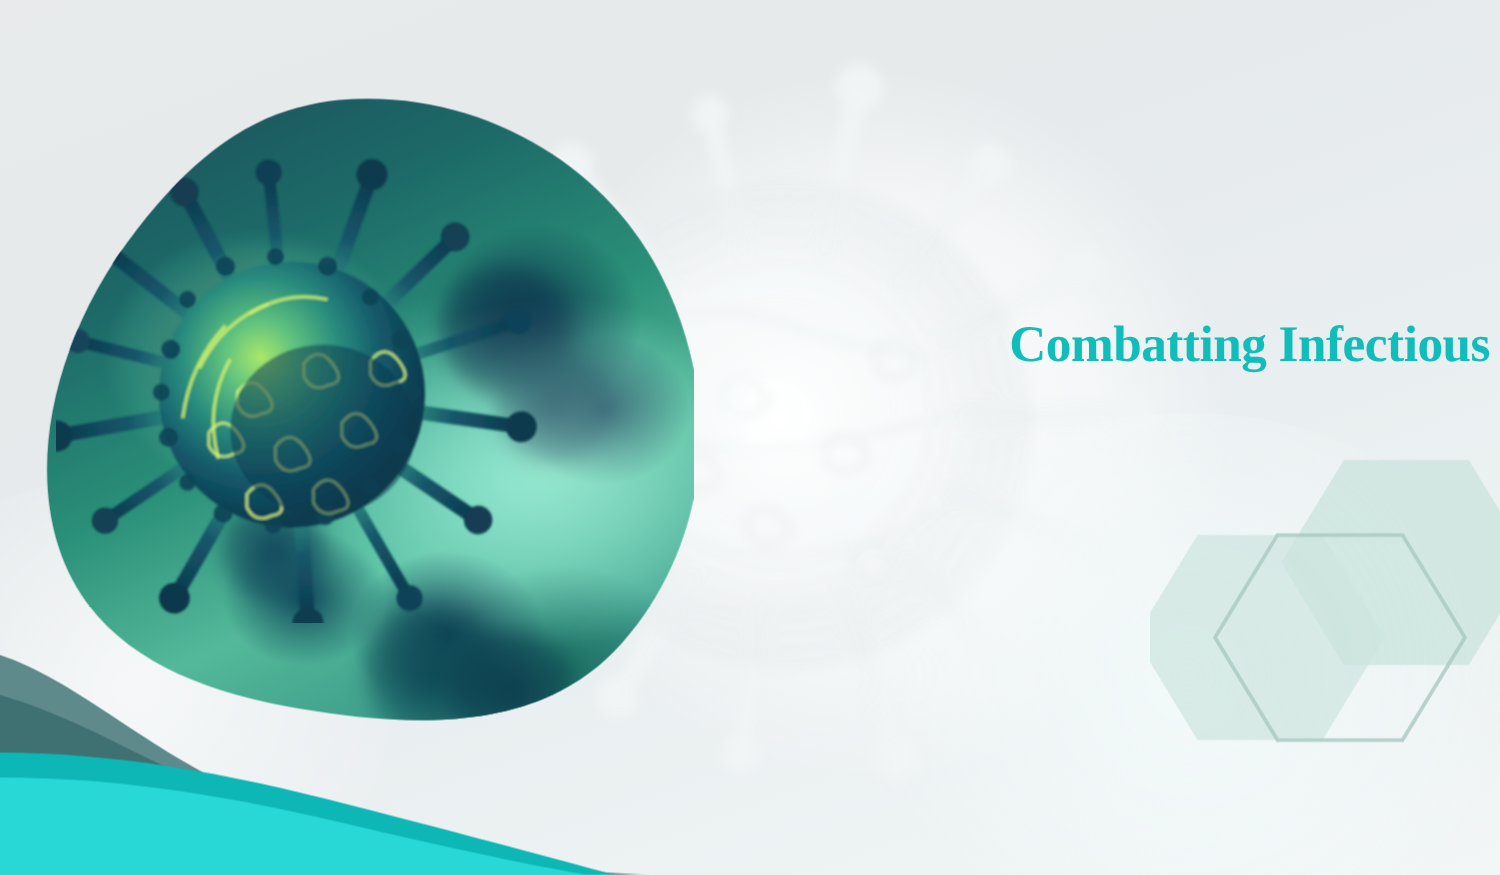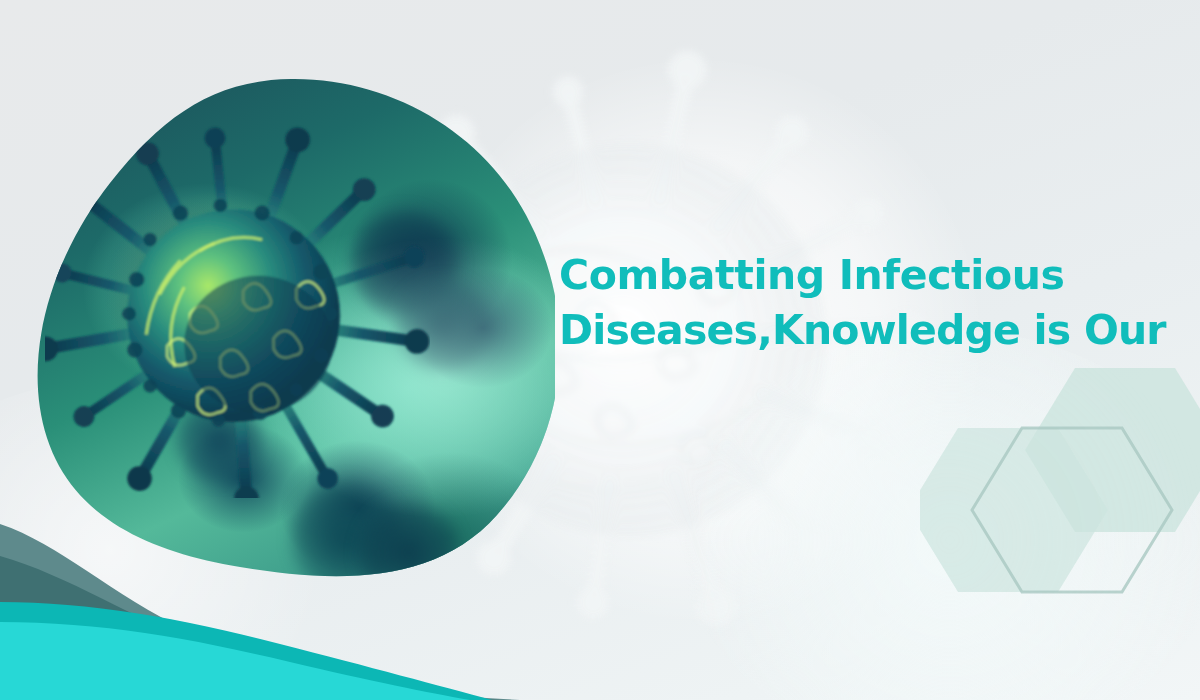--- a/index.html
+++ b/index.html
@@ -115,16 +115,17 @@
   
   .headline {
     position: absolute;
-    left: 559px;
+    left: 572px;
     top: 248px;
     width: 620px;
-    text-align: left;
+    text-align: right;
     font-size: 41px;
     line-height: 1.34;
     font-weight: bold;
     letter-spacing: -0.4px;
     color: #10bdbb;
     z-index: 6;
+    font-family: Liberation Serif, serif;
   }
   .headline .ln { display: block; white-space: nowrap; }
   .headline .ln.l2 { letter-spacing: -0.8px; }

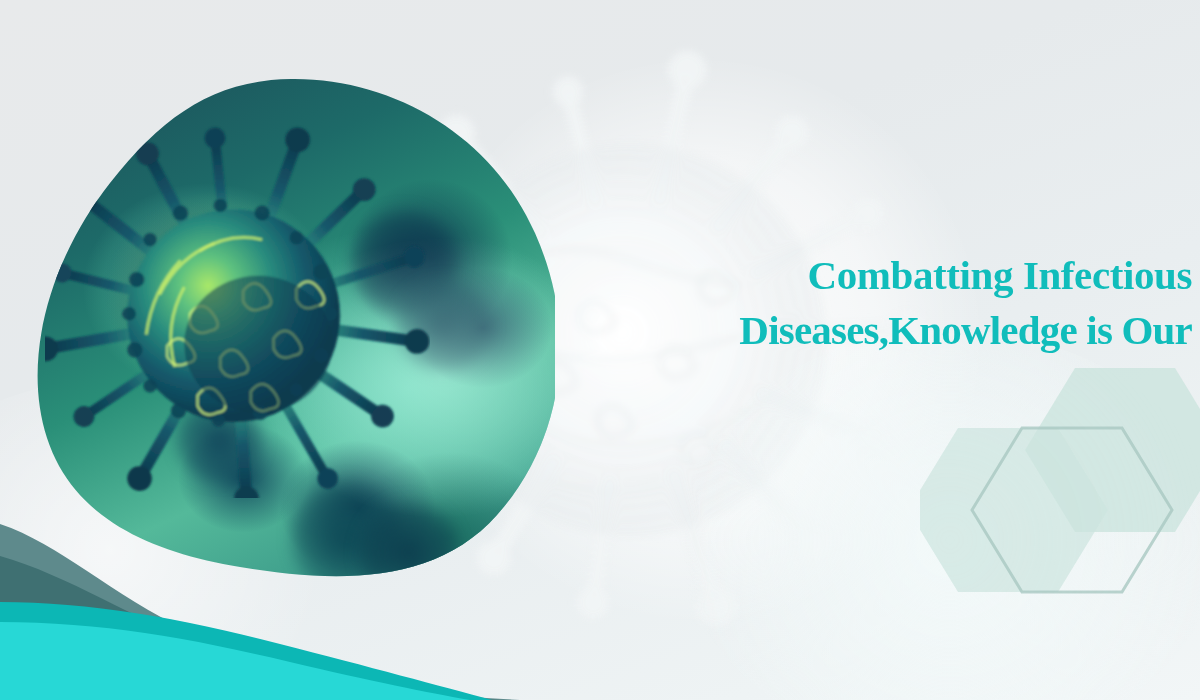--- a/index.html
+++ b/index.html
@@ -401,7 +401,6 @@
 
   <div class="headline">
     <span class="ln l1">Combatting Infectious</span>
-    <span class="ln l2">Diseases,Knowledge is Our</span>
   </div>
 
   <div class="waves">

